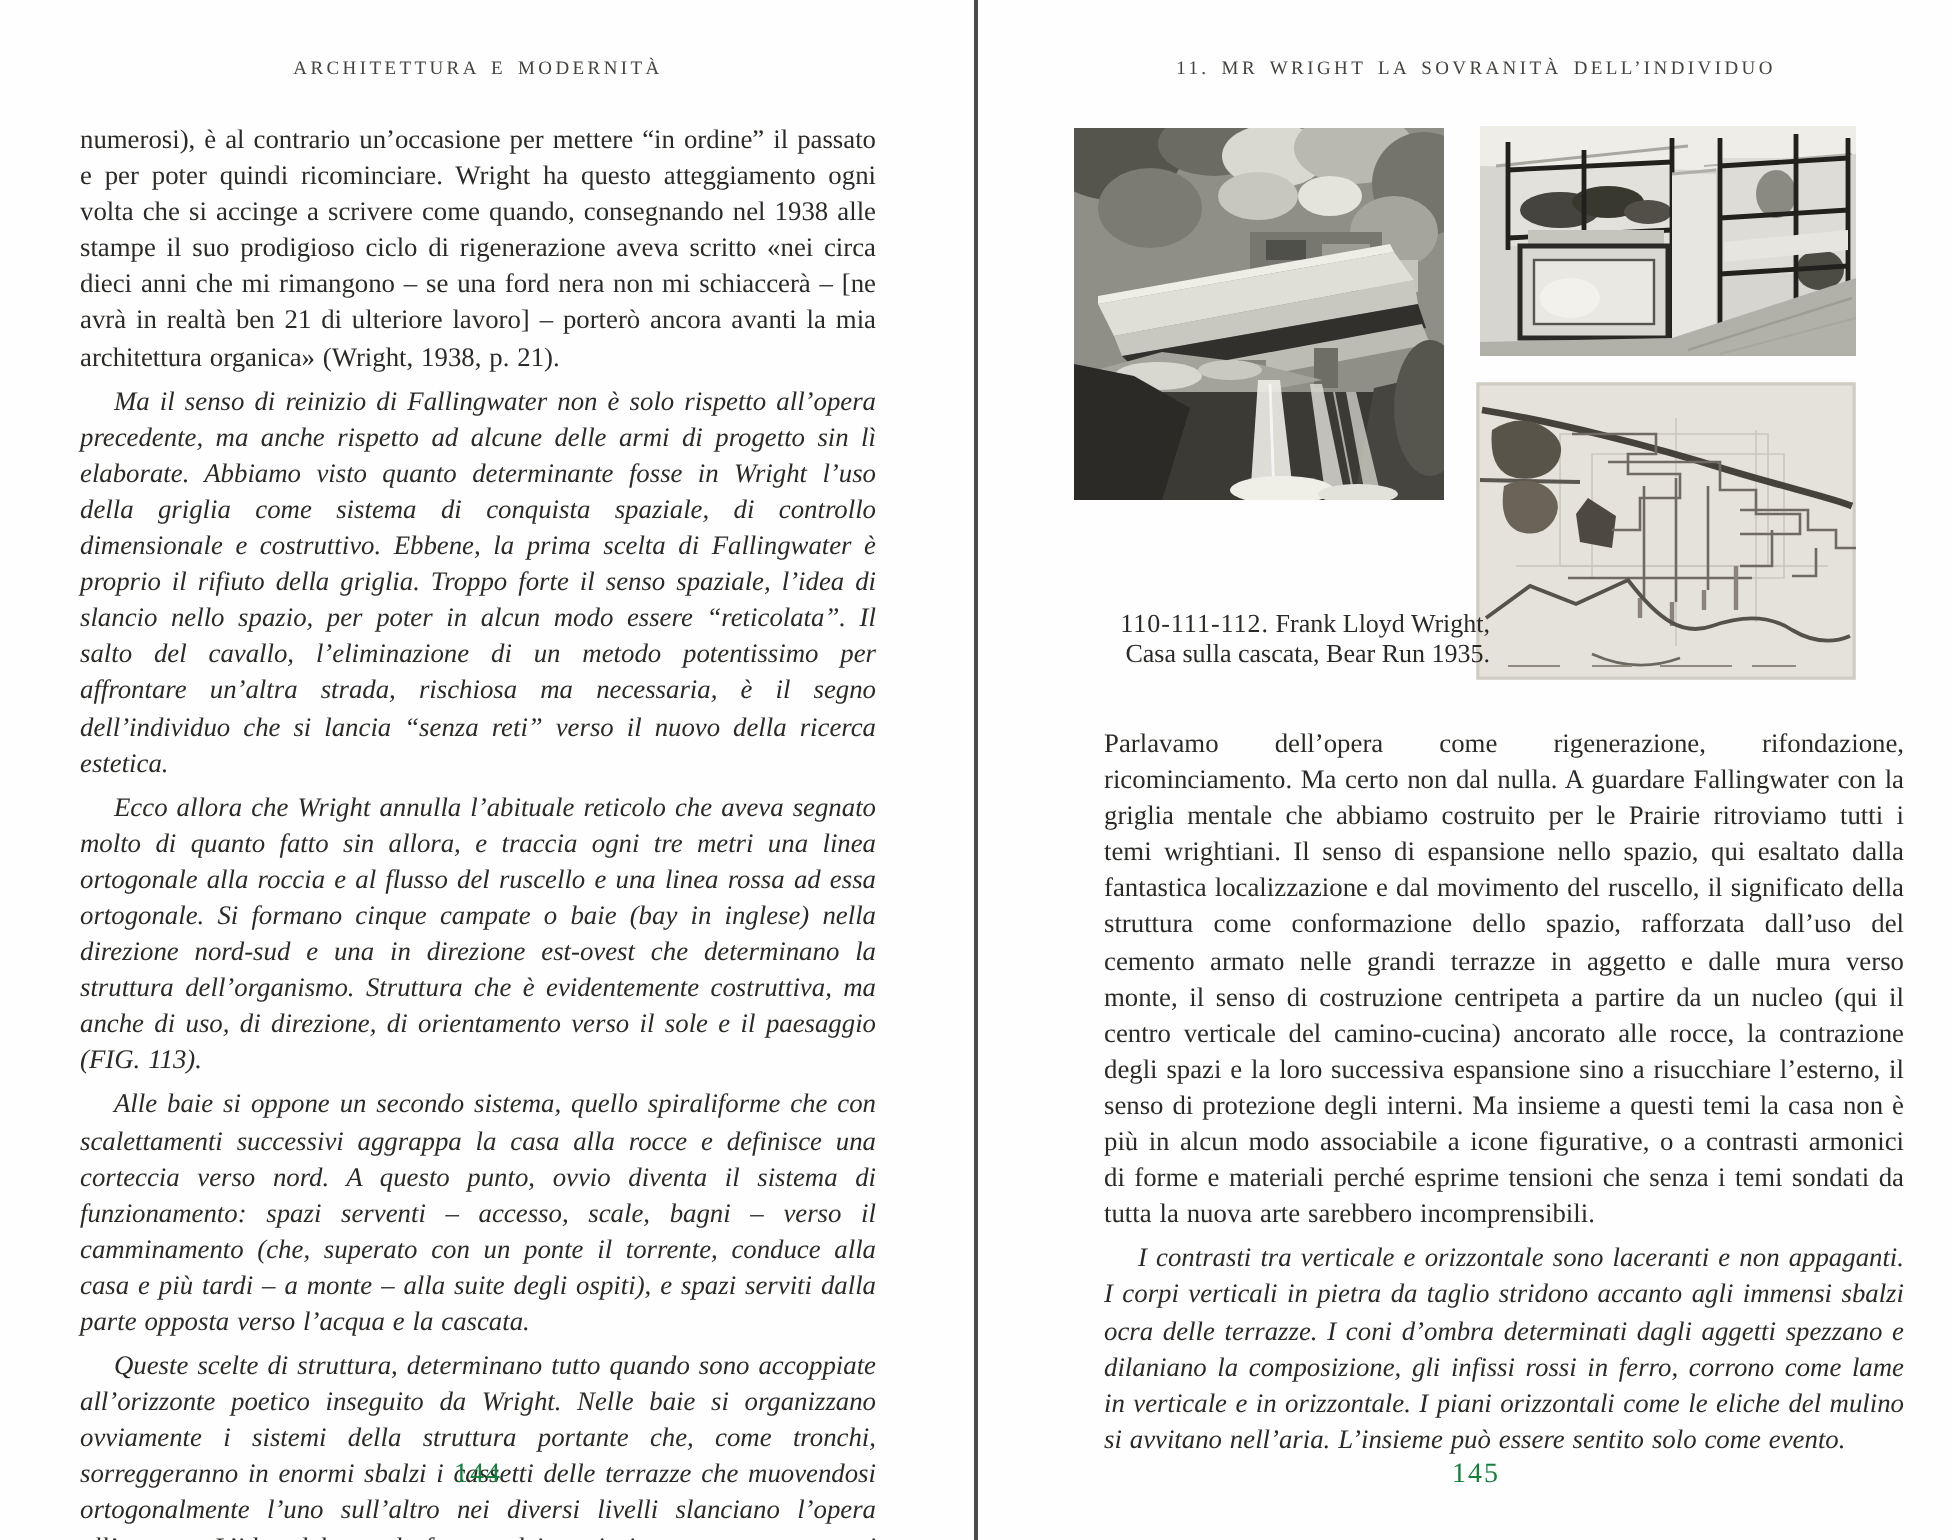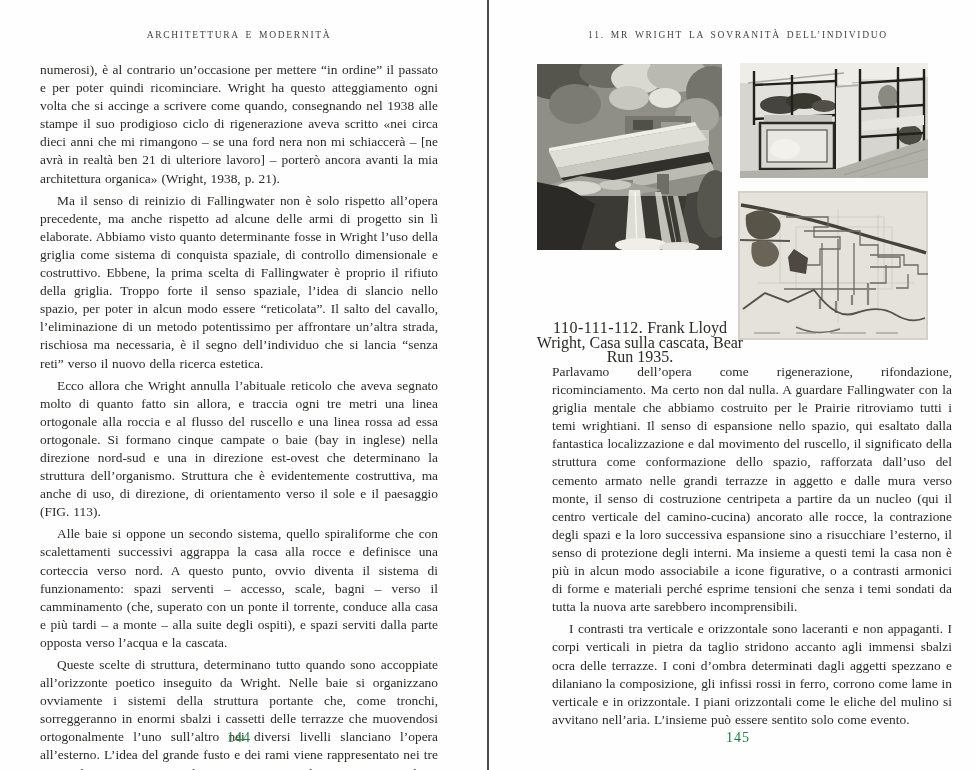--- a/index.html
+++ b/index.html
@@ -32,7 +32,7 @@
   #left-body{left:36px;top:57px;}
   #right-body{left:60px;top:359px;width:408px;}
   .para{margin:4px;padding:0;}
-  .para.indented{text-indent:17px;}
+  .para.indented{text-indent:17px;font-style:italic;}
   .page-number{
     position:absolute;top:730px;width:406px;text-align:center;
     font-size:14px;letter-spacing:1px;color:#15803d;

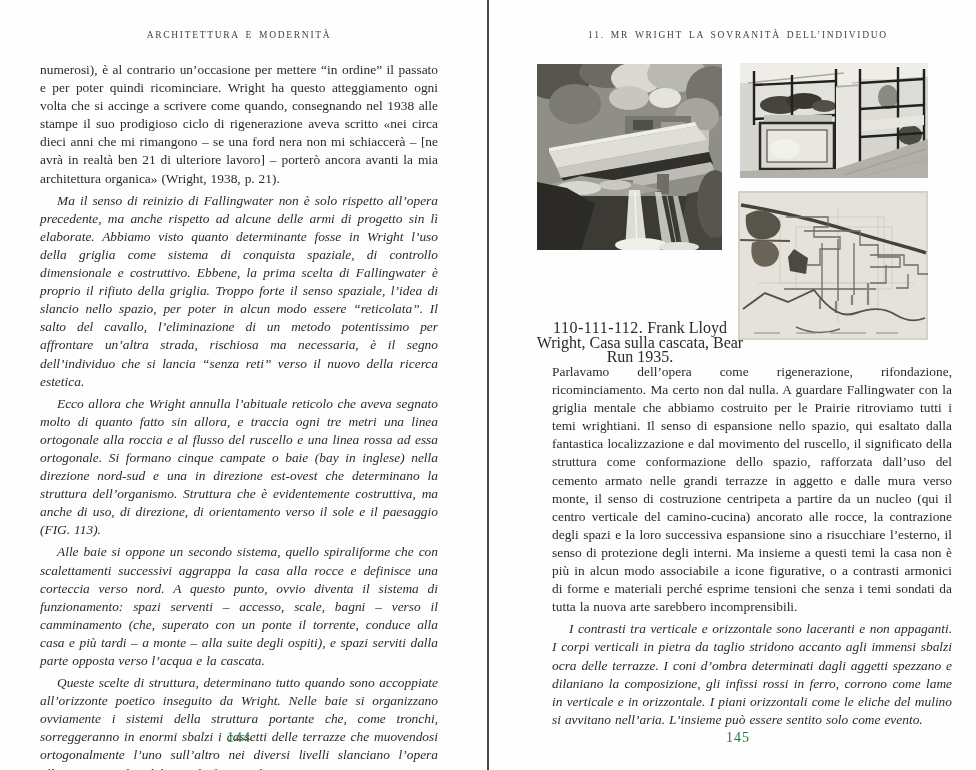--- a/index.html
+++ b/index.html
@@ -45,9 +45,9 @@
   #fig-plan{left:250px;top:191px;width:190px;height:149px;}
   .fig svg{display:block;}
   .figure-caption{
-    position:absolute;left:47px;top:321px;width:210px;
-    font-size:16px;line-height:14.6px;color:#2c2a26;
-    text-align:center;
+    position:absolute;left:47px;top:305px;width:210px;
+    font-size:13px;line-height:14.6px;color:#2c2a26;
+    text-align:right;
   }
   .figure-caption .capnum{letter-spacing:0.5px;}
 </style>

